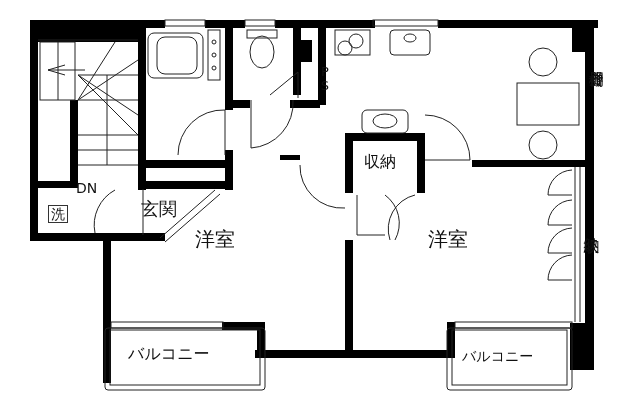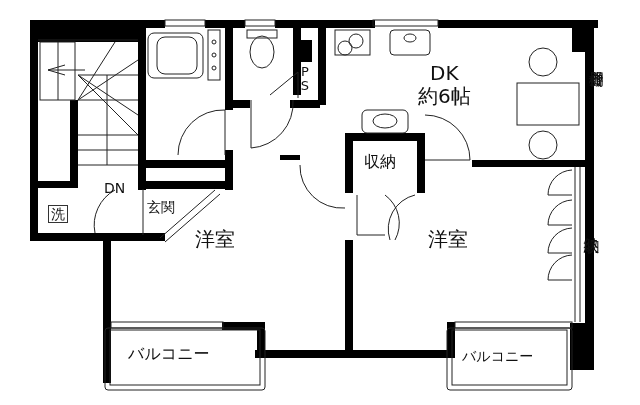--- a/index.html
+++ b/index.html
@@ -155,7 +155,7 @@
 <div class="lbl vert" style="left:587px;top:60px;font-size:15px;">食器戸棚</div>
 <div class="lbl" style="left:147px;top:199px;font-size:14px;">玄関</div>
 <div class="lbl" style="left:48px;top:205px;font-size:14px;border:1px solid #333;padding:0 2px;">洗</div>
-<div class="lbl" style="left:300px;top:65px;font-size:13px;width:10px;white-space:normal;word-break:break-all;line-height:1.1;">PS</div>
+<div class="lbl" style="left:300px;top:65px;font-size:13px;width:10px;white-space:normal;word-break:break-all;line-height:1.1;padding-left:20px;">PS</div>
 <div class="lbl" style="left:104px;top:180px;font-size:14px;">DN</div>
 <div class="lbl" style="left:128px;top:345px;font-size:16px;">バルコニー</div>
 <div class="lbl" style="left:462px;top:348px;font-size:14px;">バルコニー</div>

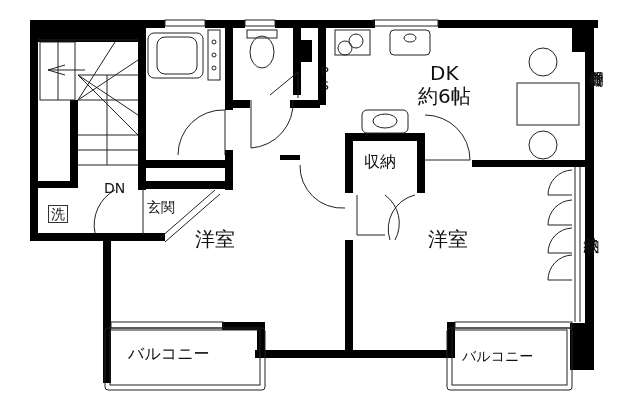--- a/index.html
+++ b/index.html
@@ -140,10 +140,6 @@
   </g>
 </svg>
 
-<div class="lbl" style="left:418px;top:62px;font-size:20px;">
-  <div>DK</div>
-  <div>約6帖</div>
-</div>
 <div class="lbl" style="left:195px;top:228px;font-size:20px;">
   <div>洋室</div>
 </div>

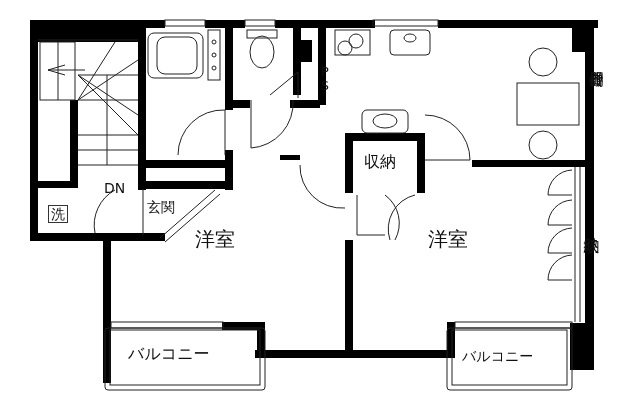--- a/index.html
+++ b/index.html
@@ -152,7 +152,7 @@
 <div class="lbl" style="left:147px;top:199px;font-size:14px;">玄関</div>
 <div class="lbl" style="left:48px;top:205px;font-size:14px;border:1px solid #333;padding:0 2px;">洗</div>
 <div class="lbl" style="left:300px;top:65px;font-size:13px;width:10px;white-space:normal;word-break:break-all;line-height:1.1;padding-left:20px;">PS</div>
-<div class="lbl" style="left:104px;top:180px;font-size:14px;">DN</div>
+<div class="lbl" style="left:76px;top:180px;font-size:14px;">DN</div>
 <div class="lbl" style="left:128px;top:345px;font-size:16px;">バルコニー</div>
 <div class="lbl" style="left:462px;top:348px;font-size:14px;">バルコニー</div>
 </div>

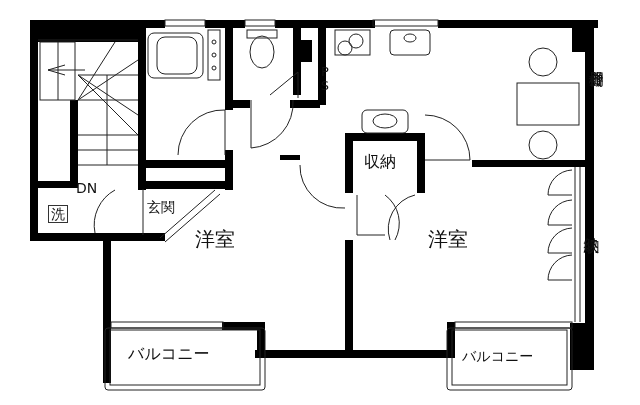--- a/index.html
+++ b/index.html
@@ -149,7 +149,7 @@
 <div class="lbl" style="left:364px;top:153px;font-size:16px;">収納</div>
 <div class="lbl vert" style="left:582px;top:225px;font-size:16px;">収納</div>
 <div class="lbl vert" style="left:587px;top:60px;font-size:15px;">食器戸棚</div>
-<div class="lbl" style="left:147px;top:199px;font-size:14px;">玄関</div>
+<div class="lbl" style="left:141px;top:199px;font-size:18px;">玄関</div>
 <div class="lbl" style="left:48px;top:205px;font-size:14px;border:1px solid #333;padding:0 2px;">洗</div>
 <div class="lbl" style="left:300px;top:65px;font-size:13px;width:10px;white-space:normal;word-break:break-all;line-height:1.1;padding-left:20px;">PS</div>
 <div class="lbl" style="left:76px;top:180px;font-size:14px;">DN</div>

